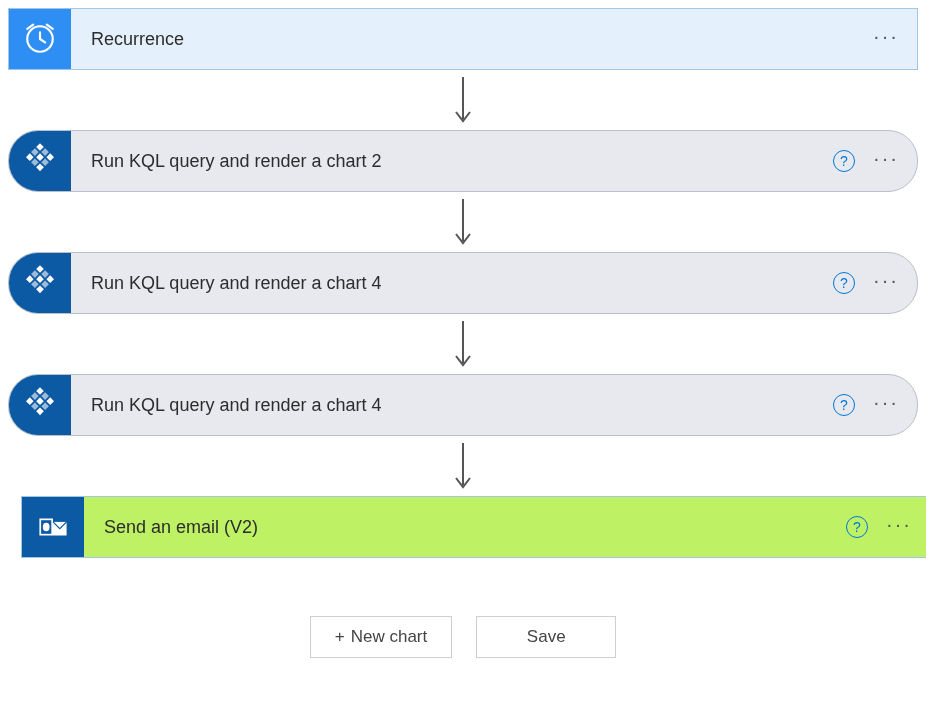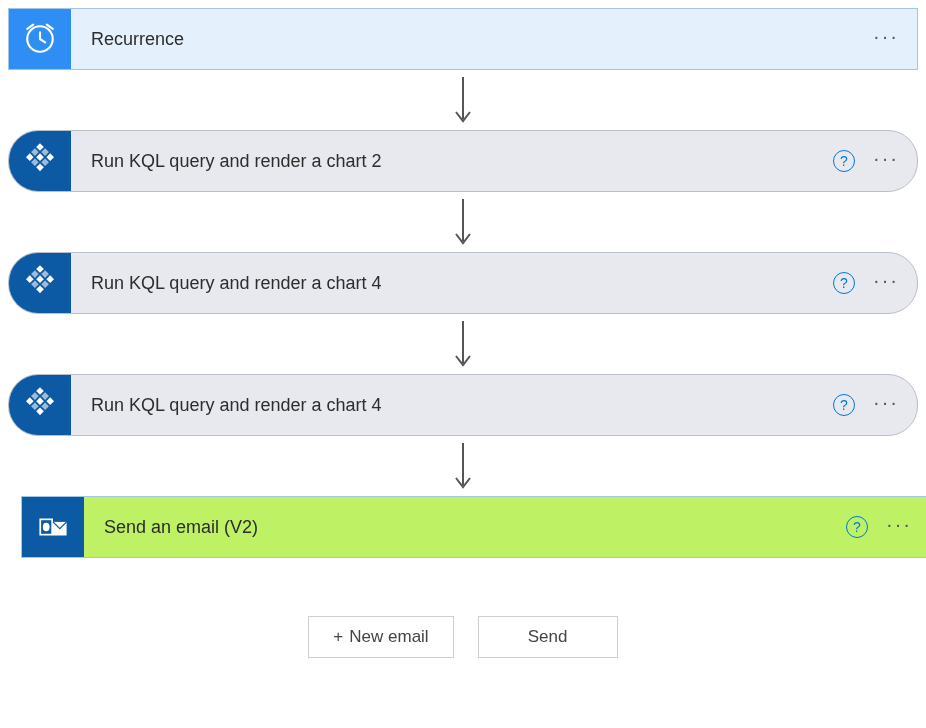--- a/index.html
+++ b/index.html
@@ -258,7 +258,7 @@
   <div class="bottom-actions">
     <button class="action-btn">
       <span class="plus">+</span>
-      <span>New email</span>
+      <span>New chart</span>
     </button>
     <button class="action-btn">
       <span>Send</span>

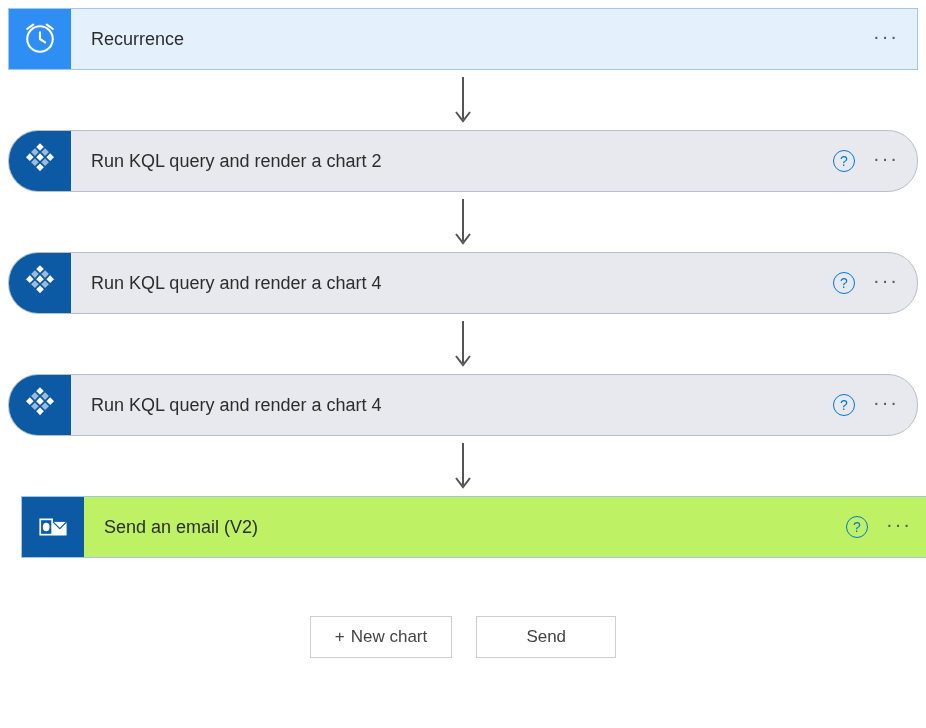--- a/index.html
+++ b/index.html
@@ -261,7 +261,7 @@
       <span>New chart</span>
     </button>
     <button class="action-btn">
-      <span>Send</span>
+      <span>Save</span>
     </button>
   </div>
 

